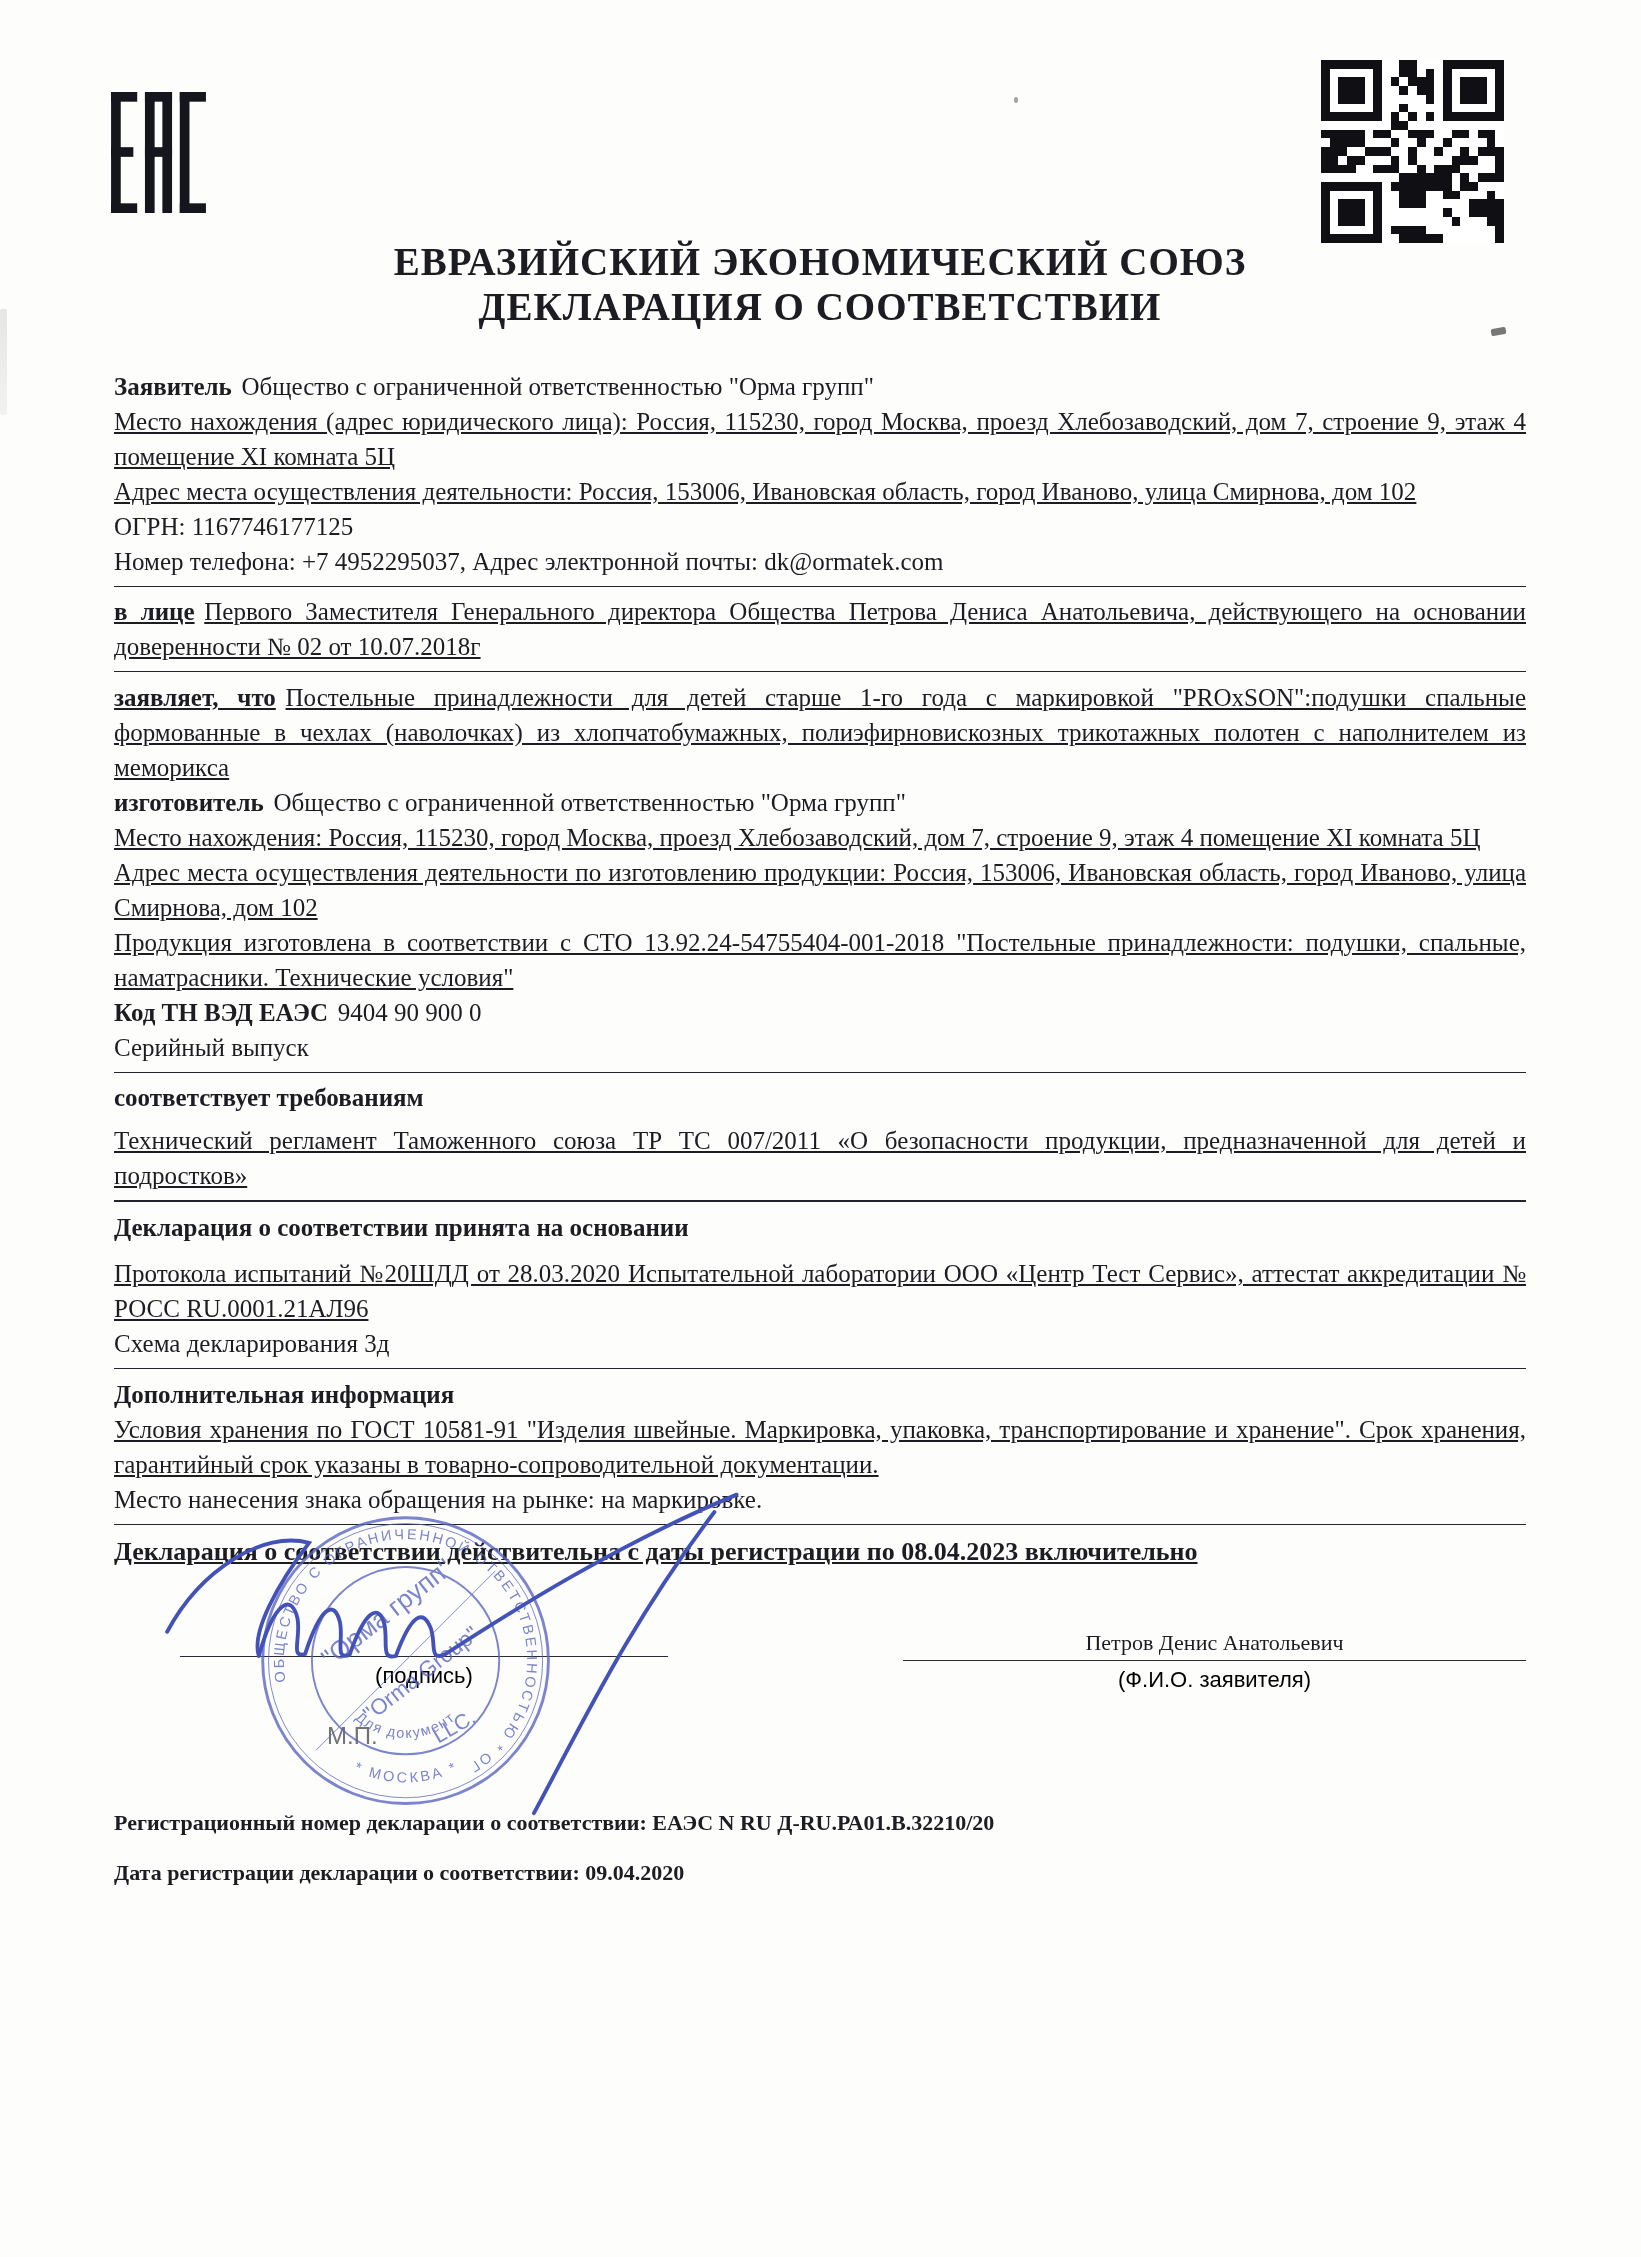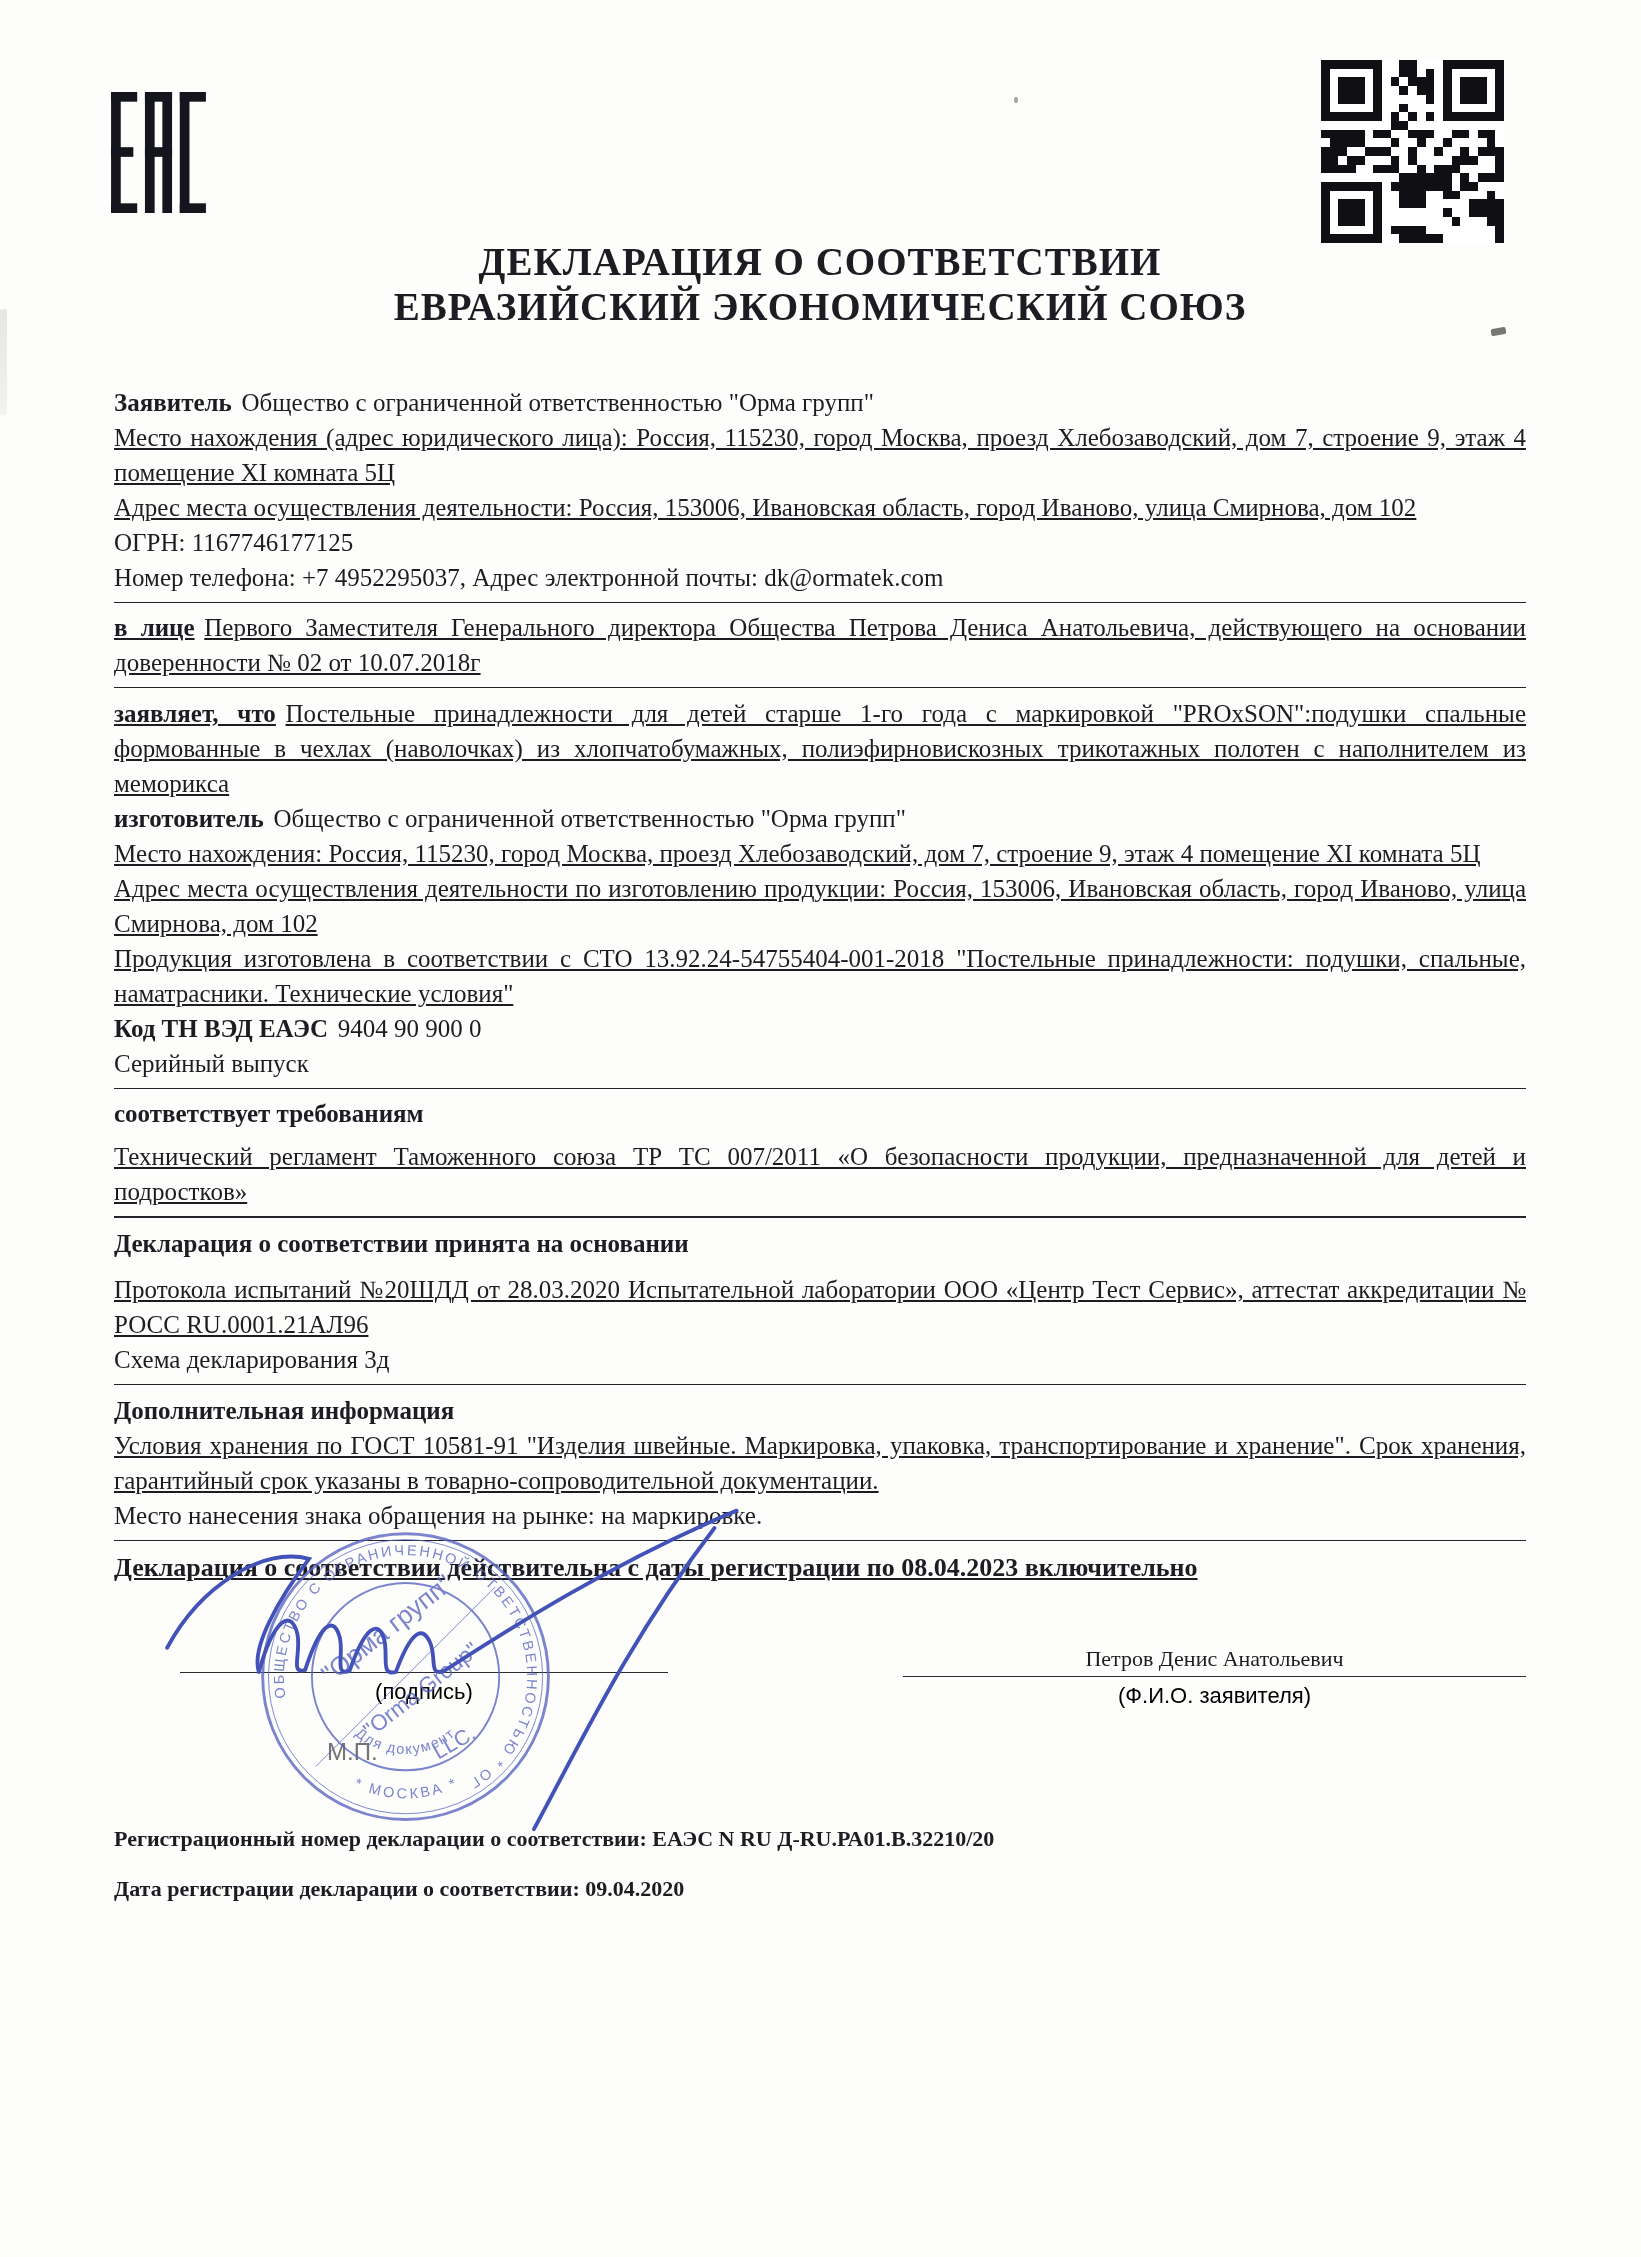--- a/index.html
+++ b/index.html
@@ -310,8 +310,8 @@
   <div class="content">
 
     <div class="titles">
+      <div>ЕВРАЗИЙСКИЙ ЭКОНОМИЧЕСКИЙ СОЮЗ</div>
       <div>ДЕКЛАРАЦИЯ О СООТВЕТСТВИИ</div>
-      <div>ЕВРАЗИЙСКИЙ ЭКОНОМИЧЕСКИЙ СОЮЗ</div>
     </div>
 
     <section style="margin-top:56px;">

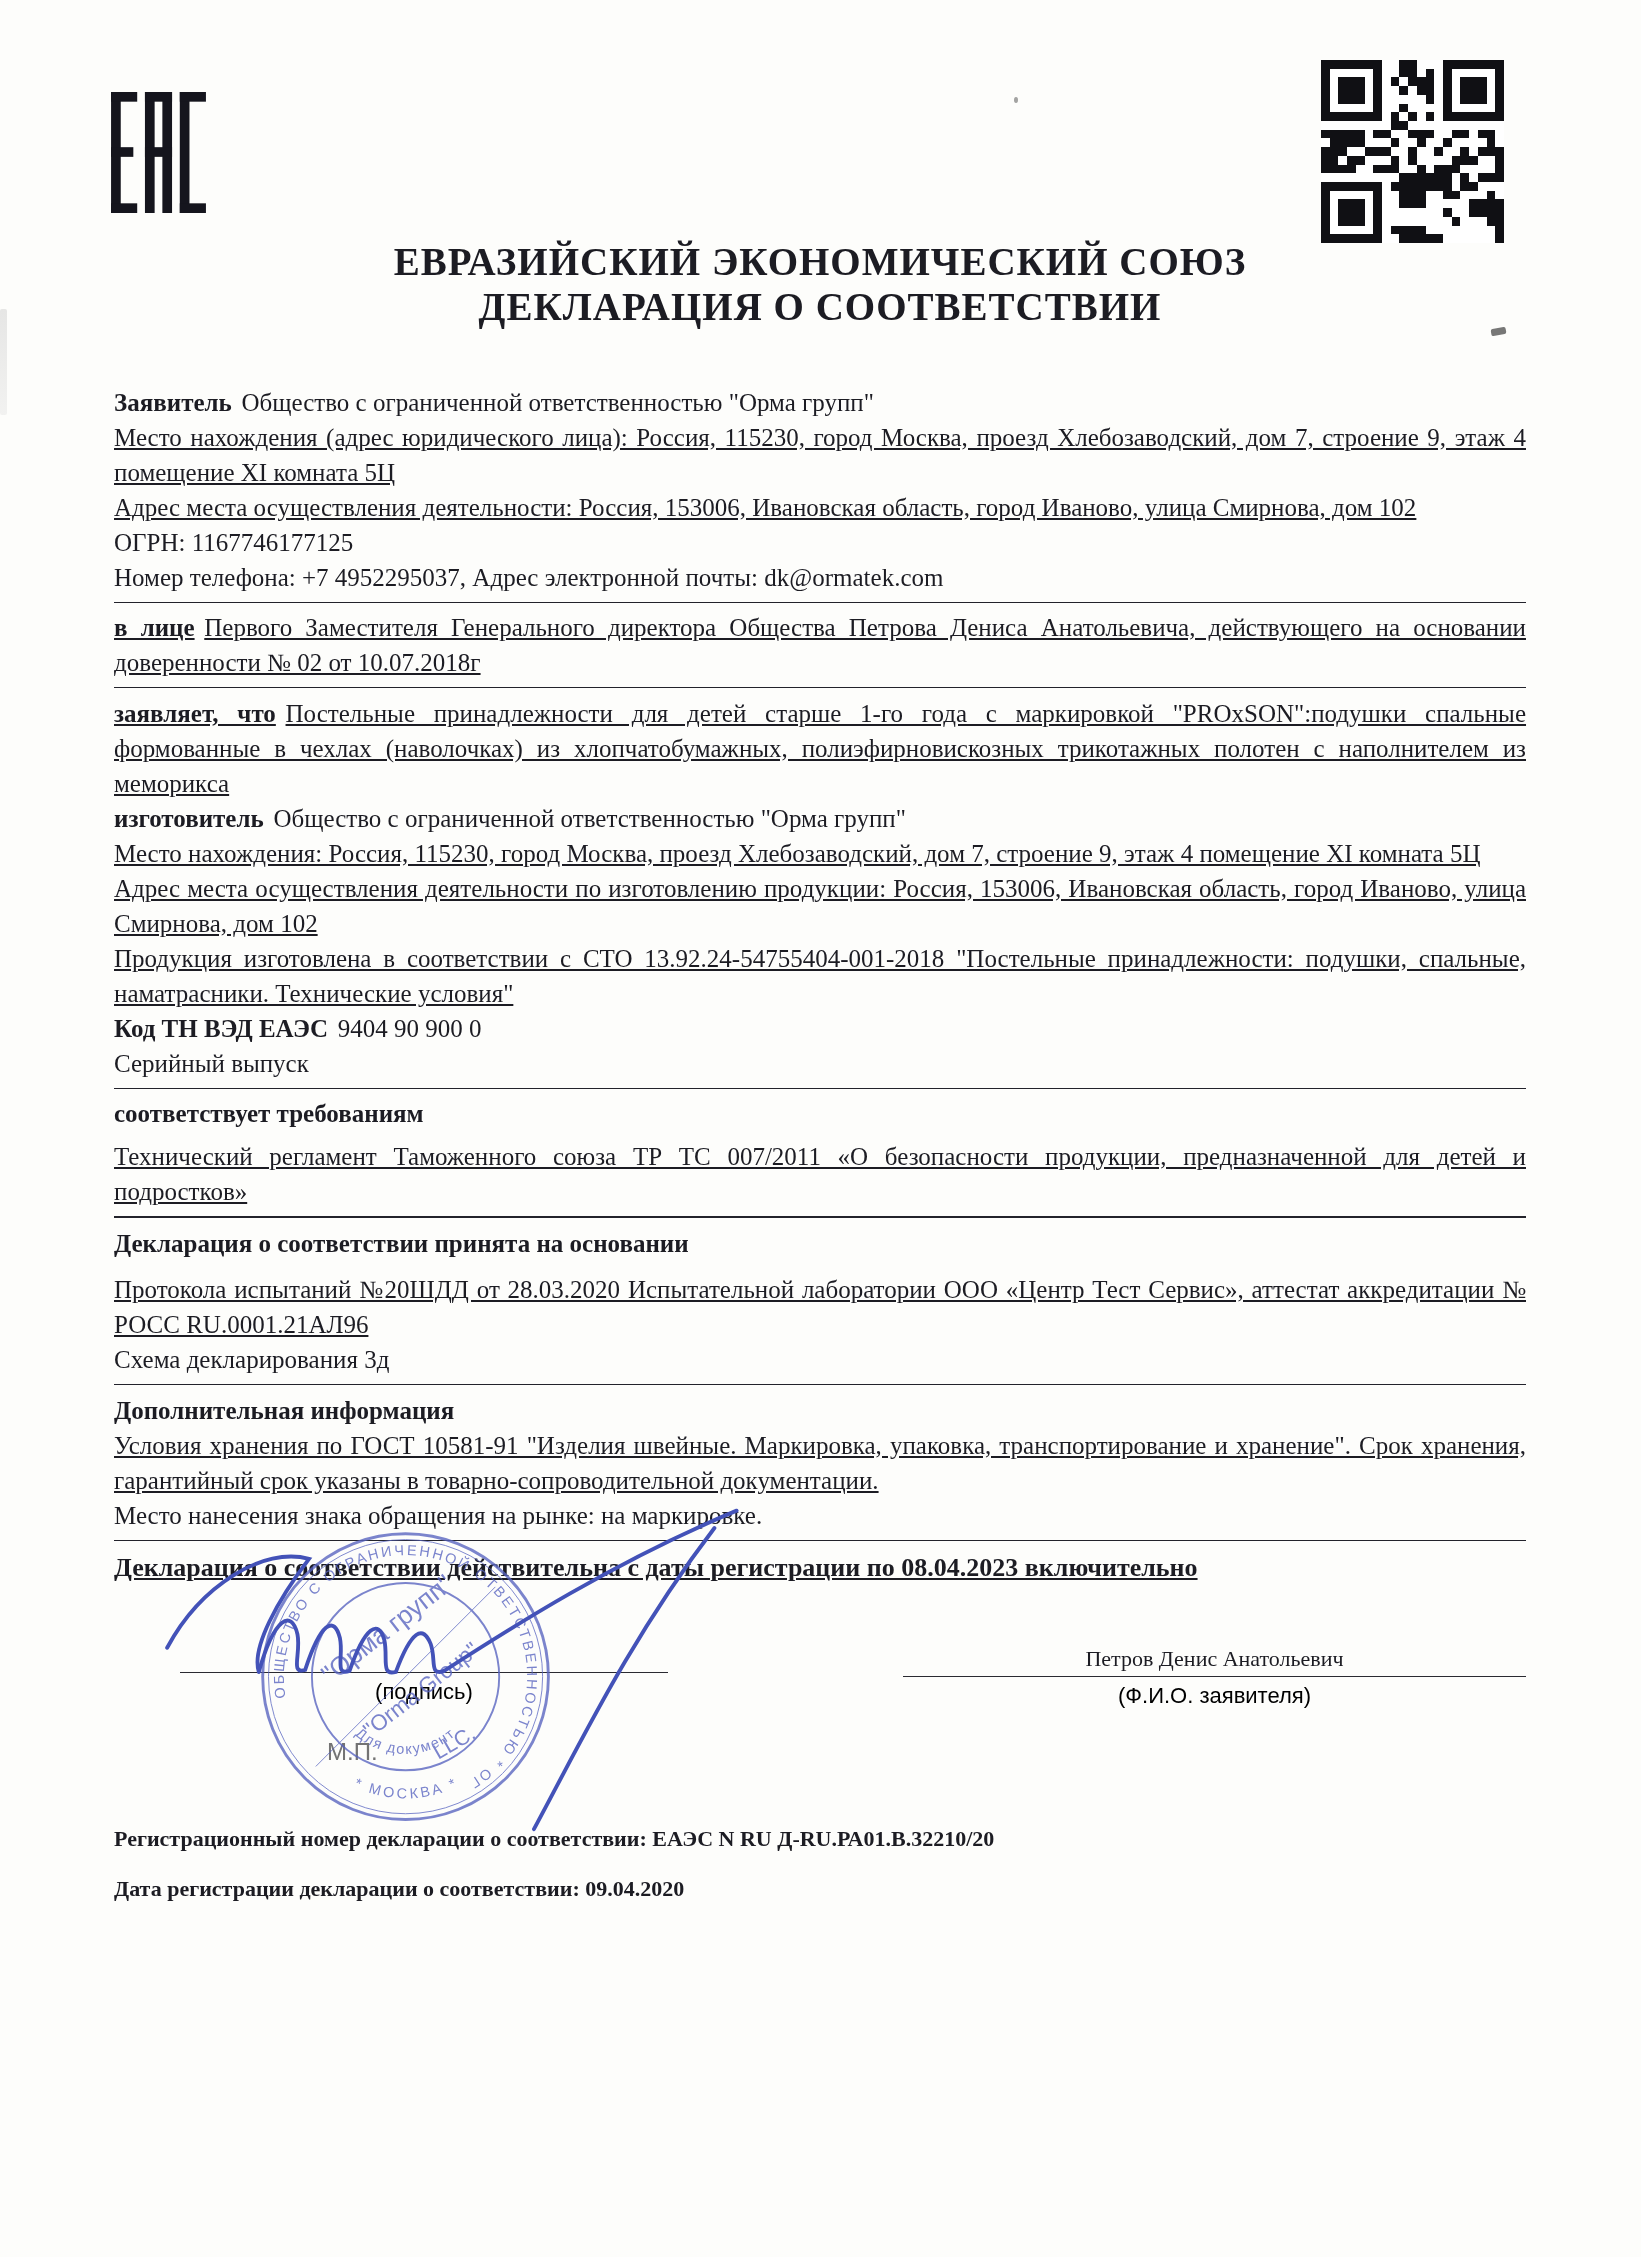--- a/index.html
+++ b/index.html
@@ -314,7 +314,7 @@
       <div>ДЕКЛАРАЦИЯ О СООТВЕТСТВИИ</div>
     </div>
 
-    <section style="margin-top:56px;">
+    <section style="margin-top:40px;">
       <p><b class="lbl">Заявитель</b><span>Общество с ограниченной ответственностью "Орма групп"</span></p>
       <p class="just">Место нахождения (адрес юридического лица): Россия, 115230, город Москва, проезд Хлебозаводский, дом 7, строение 9, этаж 4 помещение XI комната 5Ц</p>
       <p class="just">Адрес места осуществления деятельности: Россия, 153006, Ивановская область, город Иваново, улица Смирнова, дом 102</p>

